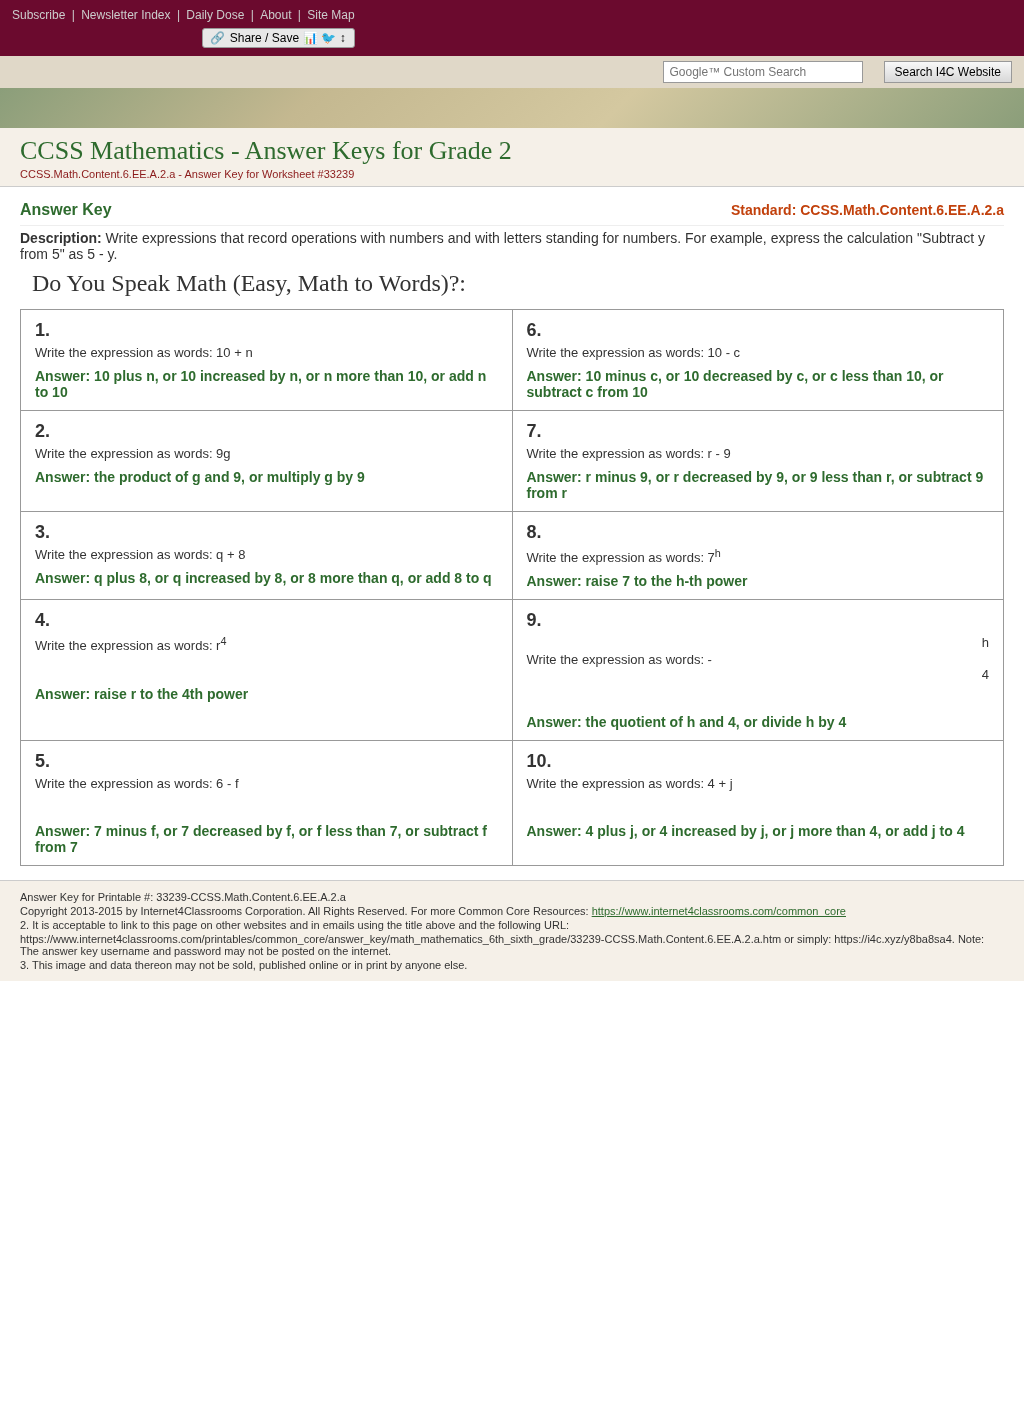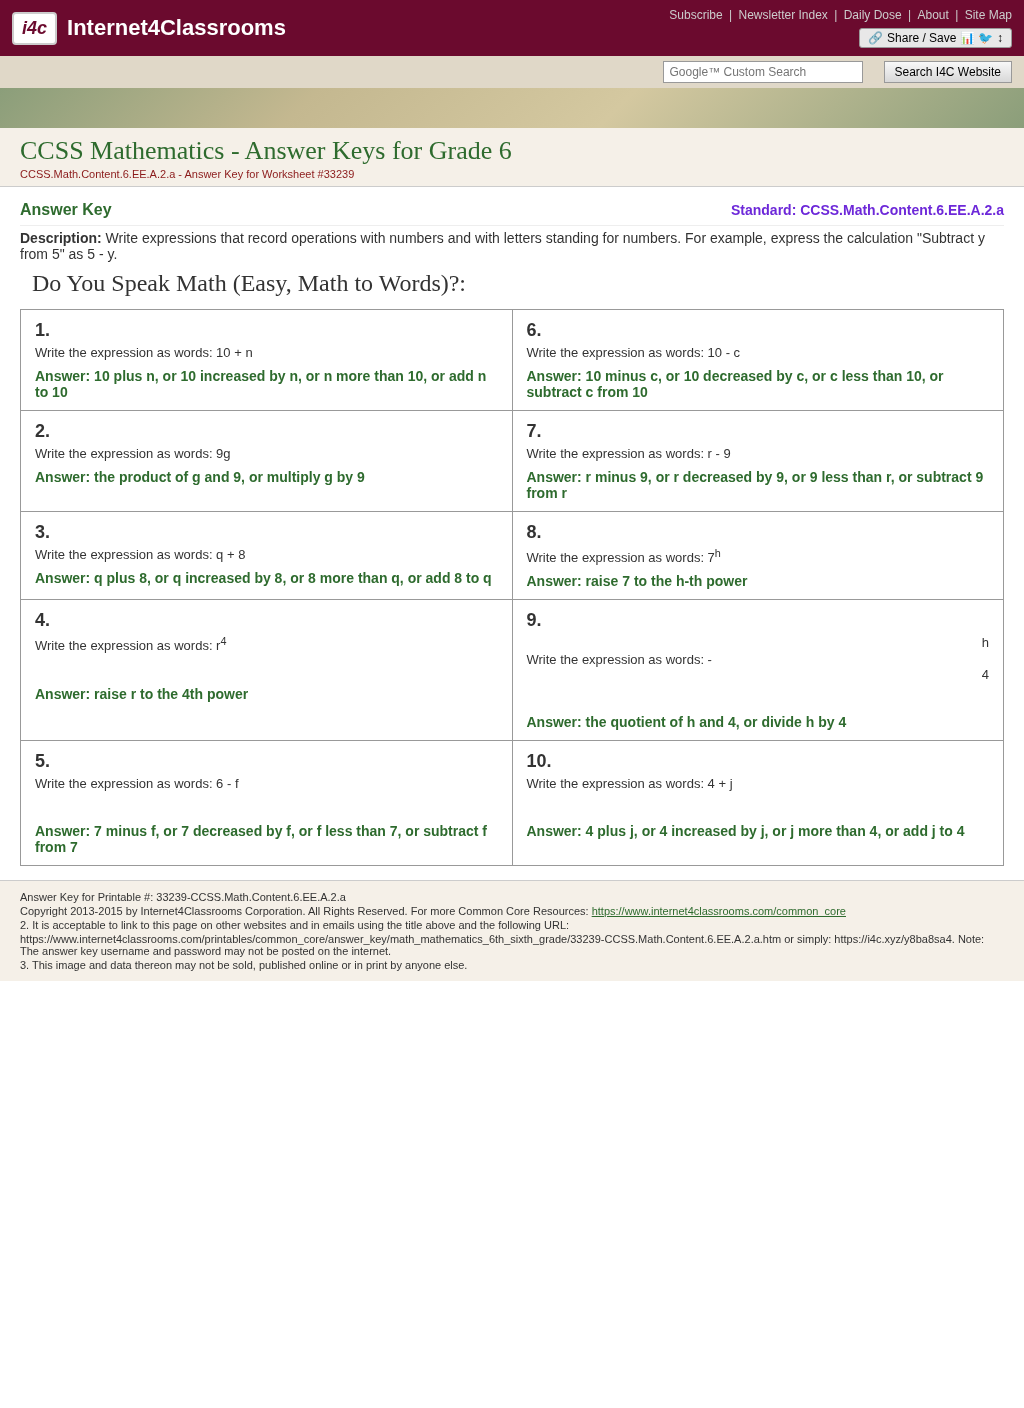--- a/index.html
+++ b/index.html
@@ -202,10 +202,6 @@
 <body>
 
 <div class="header">
-  <div class="logo-area">
-    <div class="logo-box">i4c</div>
-    <div class="logo-text">Internet4Classrooms</div>
-  </div>
   <div class="header-nav">
     <div class="nav-links">
       <a href="#">Subscribe</a><span> | </span>

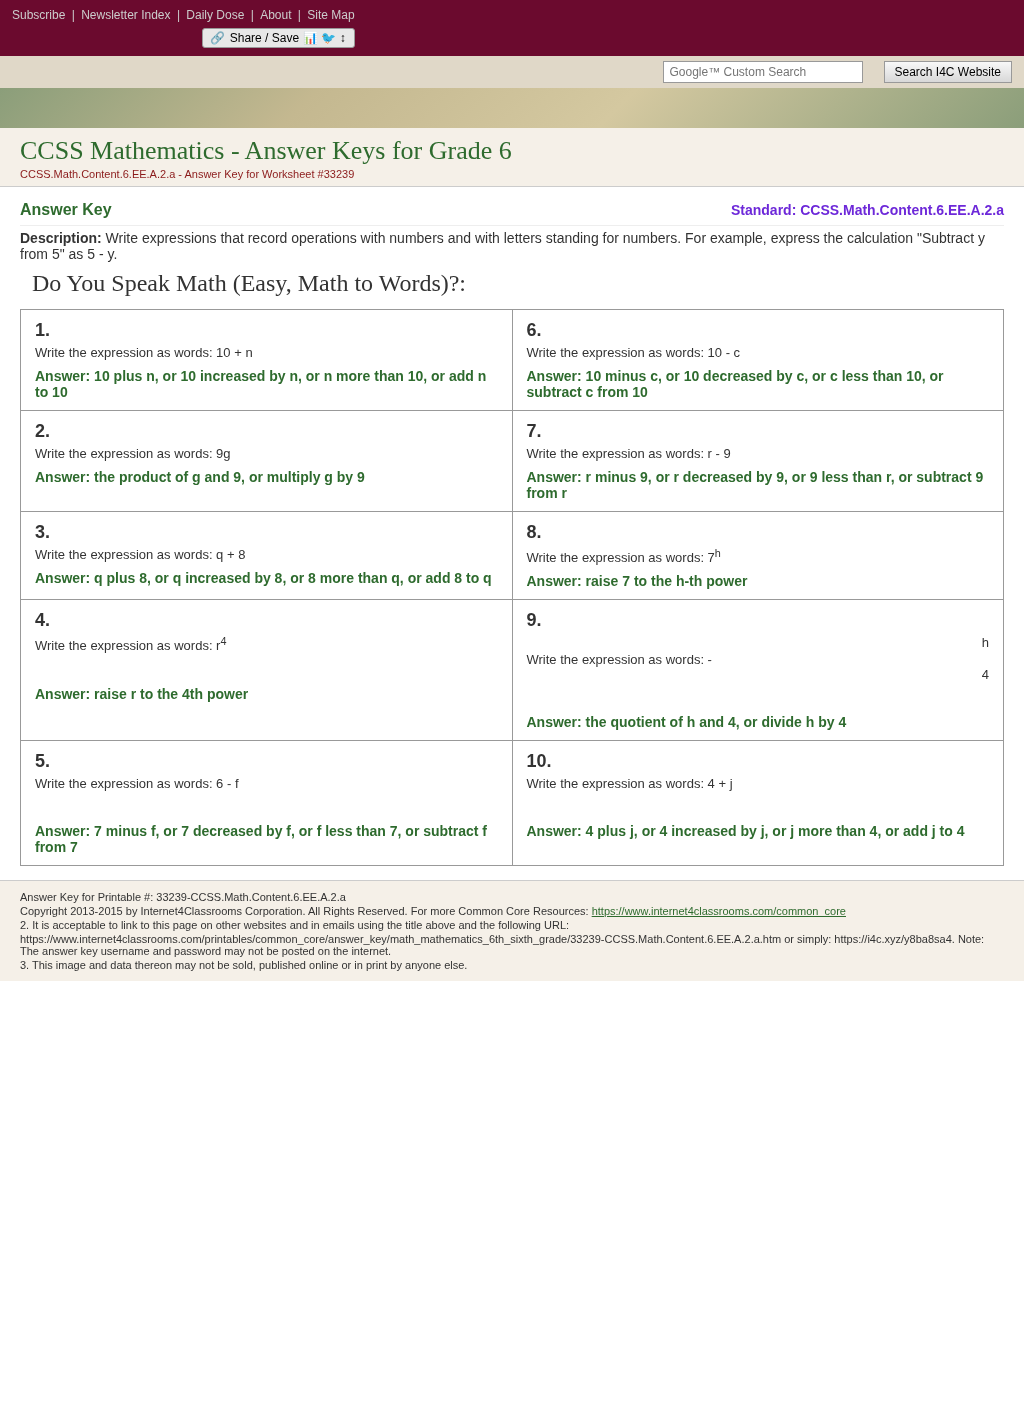--- a/index.html
+++ b/index.html
@@ -226,7 +226,7 @@
 <div class="hero"></div>
 
 <div class="page-title-bar">
-  <div class="page-title">CCSS Mathematics - Answer Keys for Grade 6</div>
+  <div class="page-title">CCSS Mathematics - Answer Keys for Grade 2</div>
   <div class="breadcrumb">CCSS.Math.Content.6.EE.A.2.a - Answer Key for Worksheet #33239</div>
 </div>
 

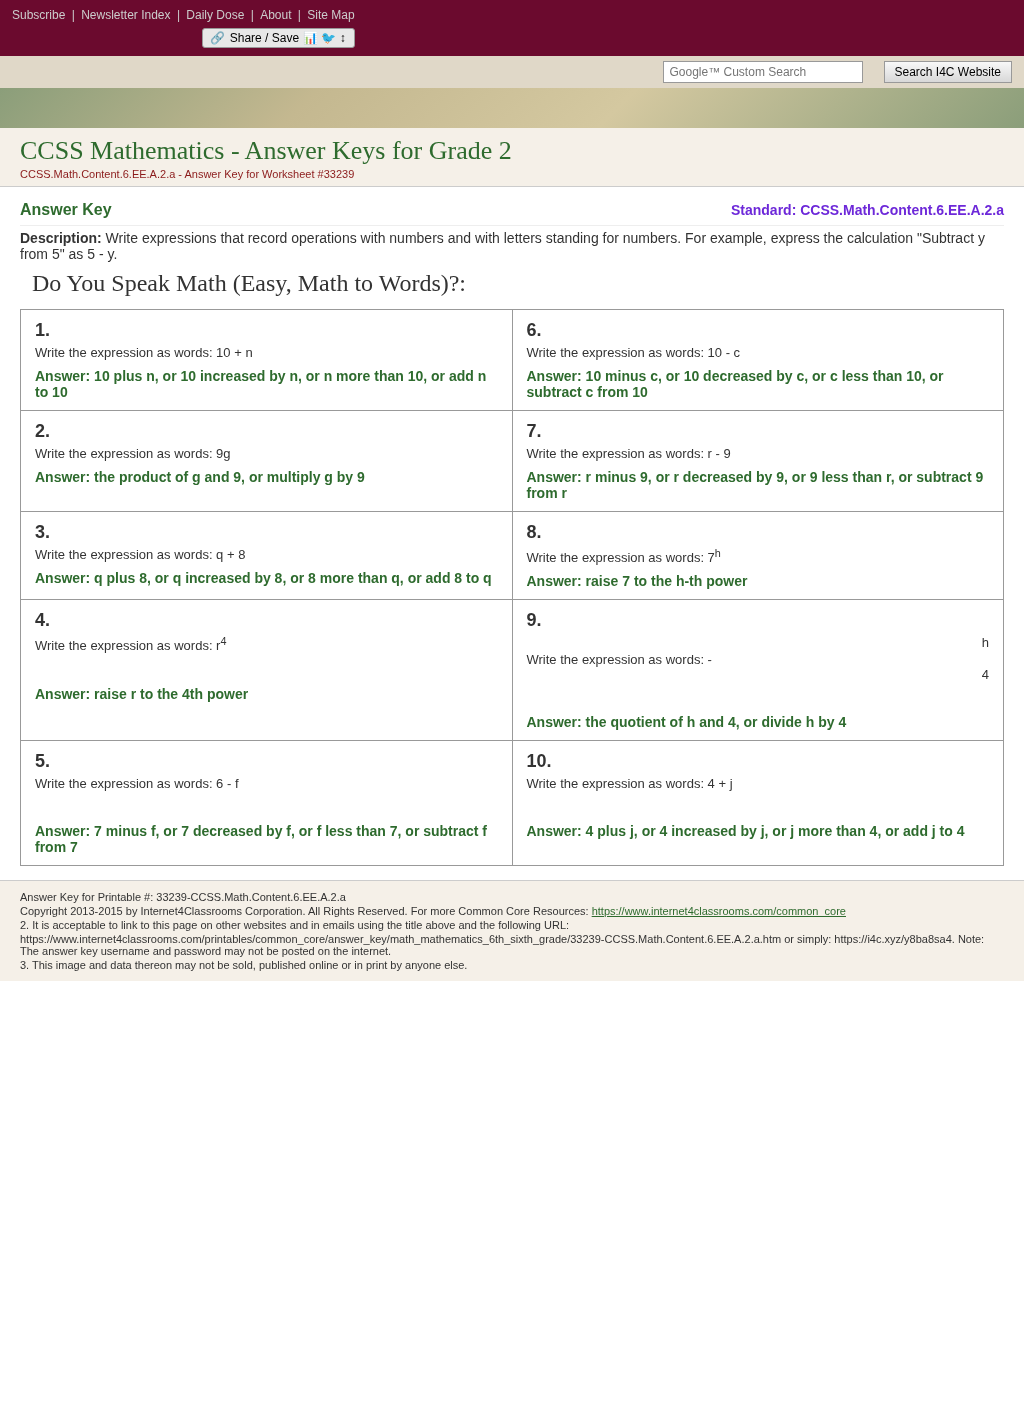--- a/index.html
+++ b/index.html
@@ -131,7 +131,7 @@
       font-weight: bold;
     }
     .standard-label {
-      color: #6d28d9;
+      color: #c2410c;
       font-size: 14px;
       font-weight: bold;
     }

